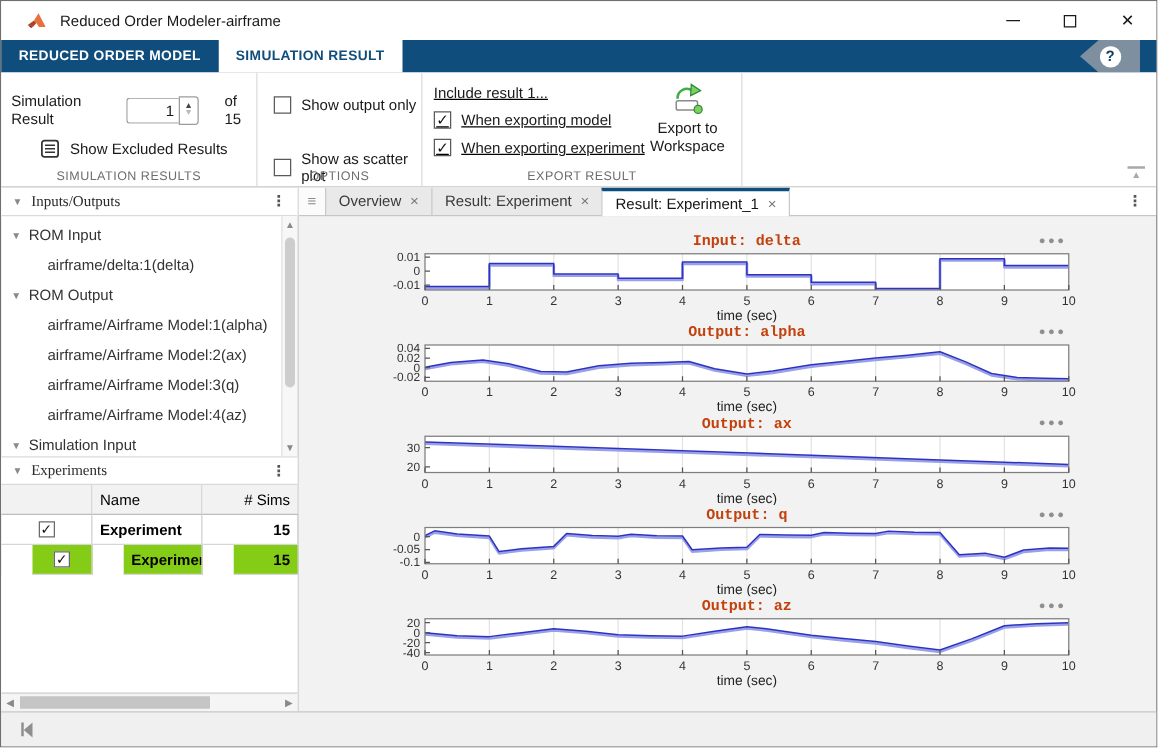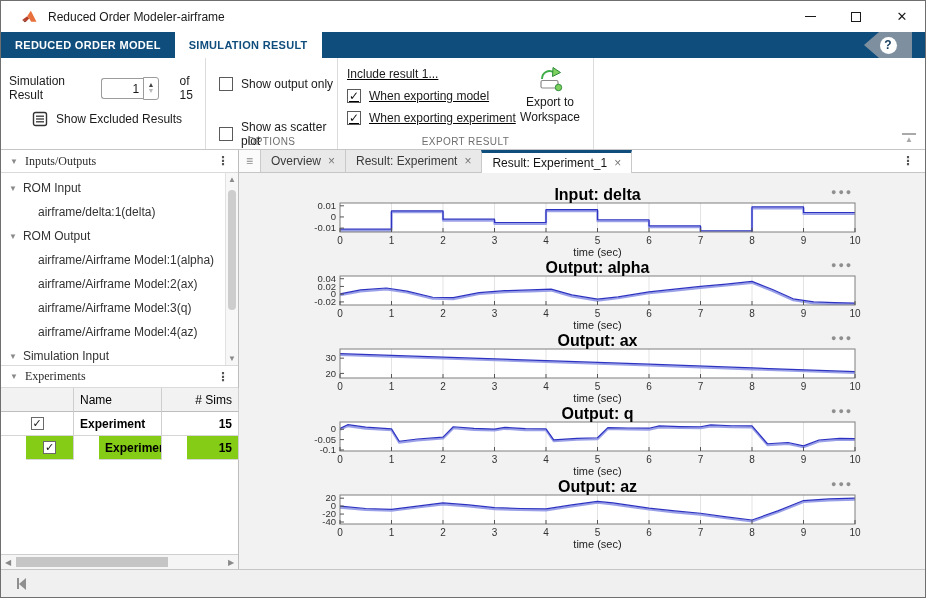--- a/index.html
+++ b/index.html
@@ -202,6 +202,7 @@
         </span>
         <span>Show Excluded Results</span>
       </div>
+      <div class="ts-label">SIMULATION RESULTS</div>
     </div>
 
     <div class="ts-section sec-options">

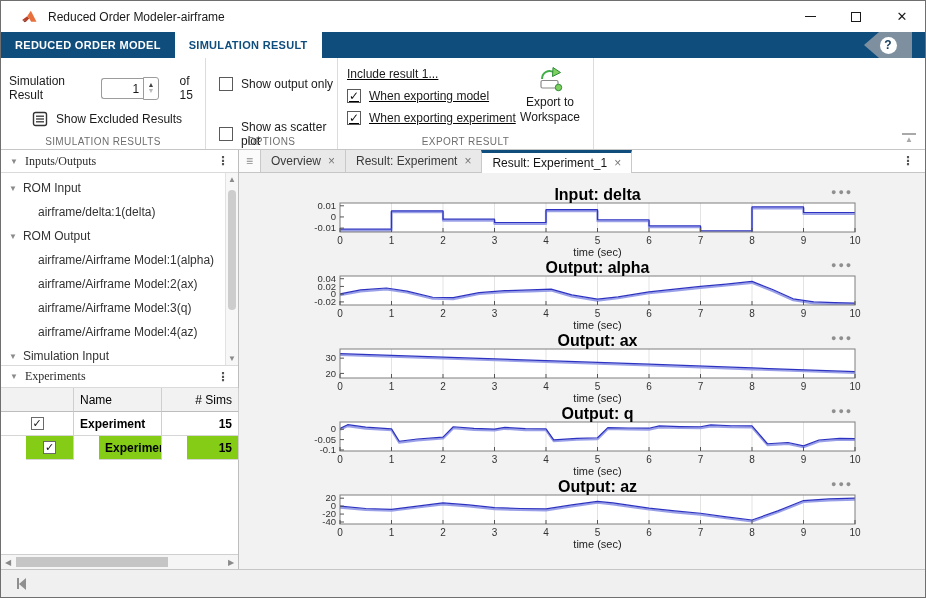--- a/index.html
+++ b/index.html
@@ -132,8 +132,8 @@
   .canvas { flex:1; padding-top:13px; overflow:hidden; }
   .chart-block { position:relative; height:73px; margin-left:56px; width:625px; }
   .chart-titlebar { position:relative; height:16px; }
-  .chart-title { position:absolute; left:45px; width:515px; text-align:center; font-size:16px;
-    font-weight:700; color:#000000; }
+  .chart-title { position:absolute; left:45px; width:515px; text-align:center; font-size:12px;
+    font-weight:700; color:#c2410c;font-family:Liberation Mono, monospace; }
   .chart-menu { position:absolute; left:536px; top:1px; color:#8f8f8f; font-size:9px;
     letter-spacing:2px; cursor:pointer; }
   .chart-block svg text { font-family:"Liberation Sans","DejaVu Sans",sans-serif; }

